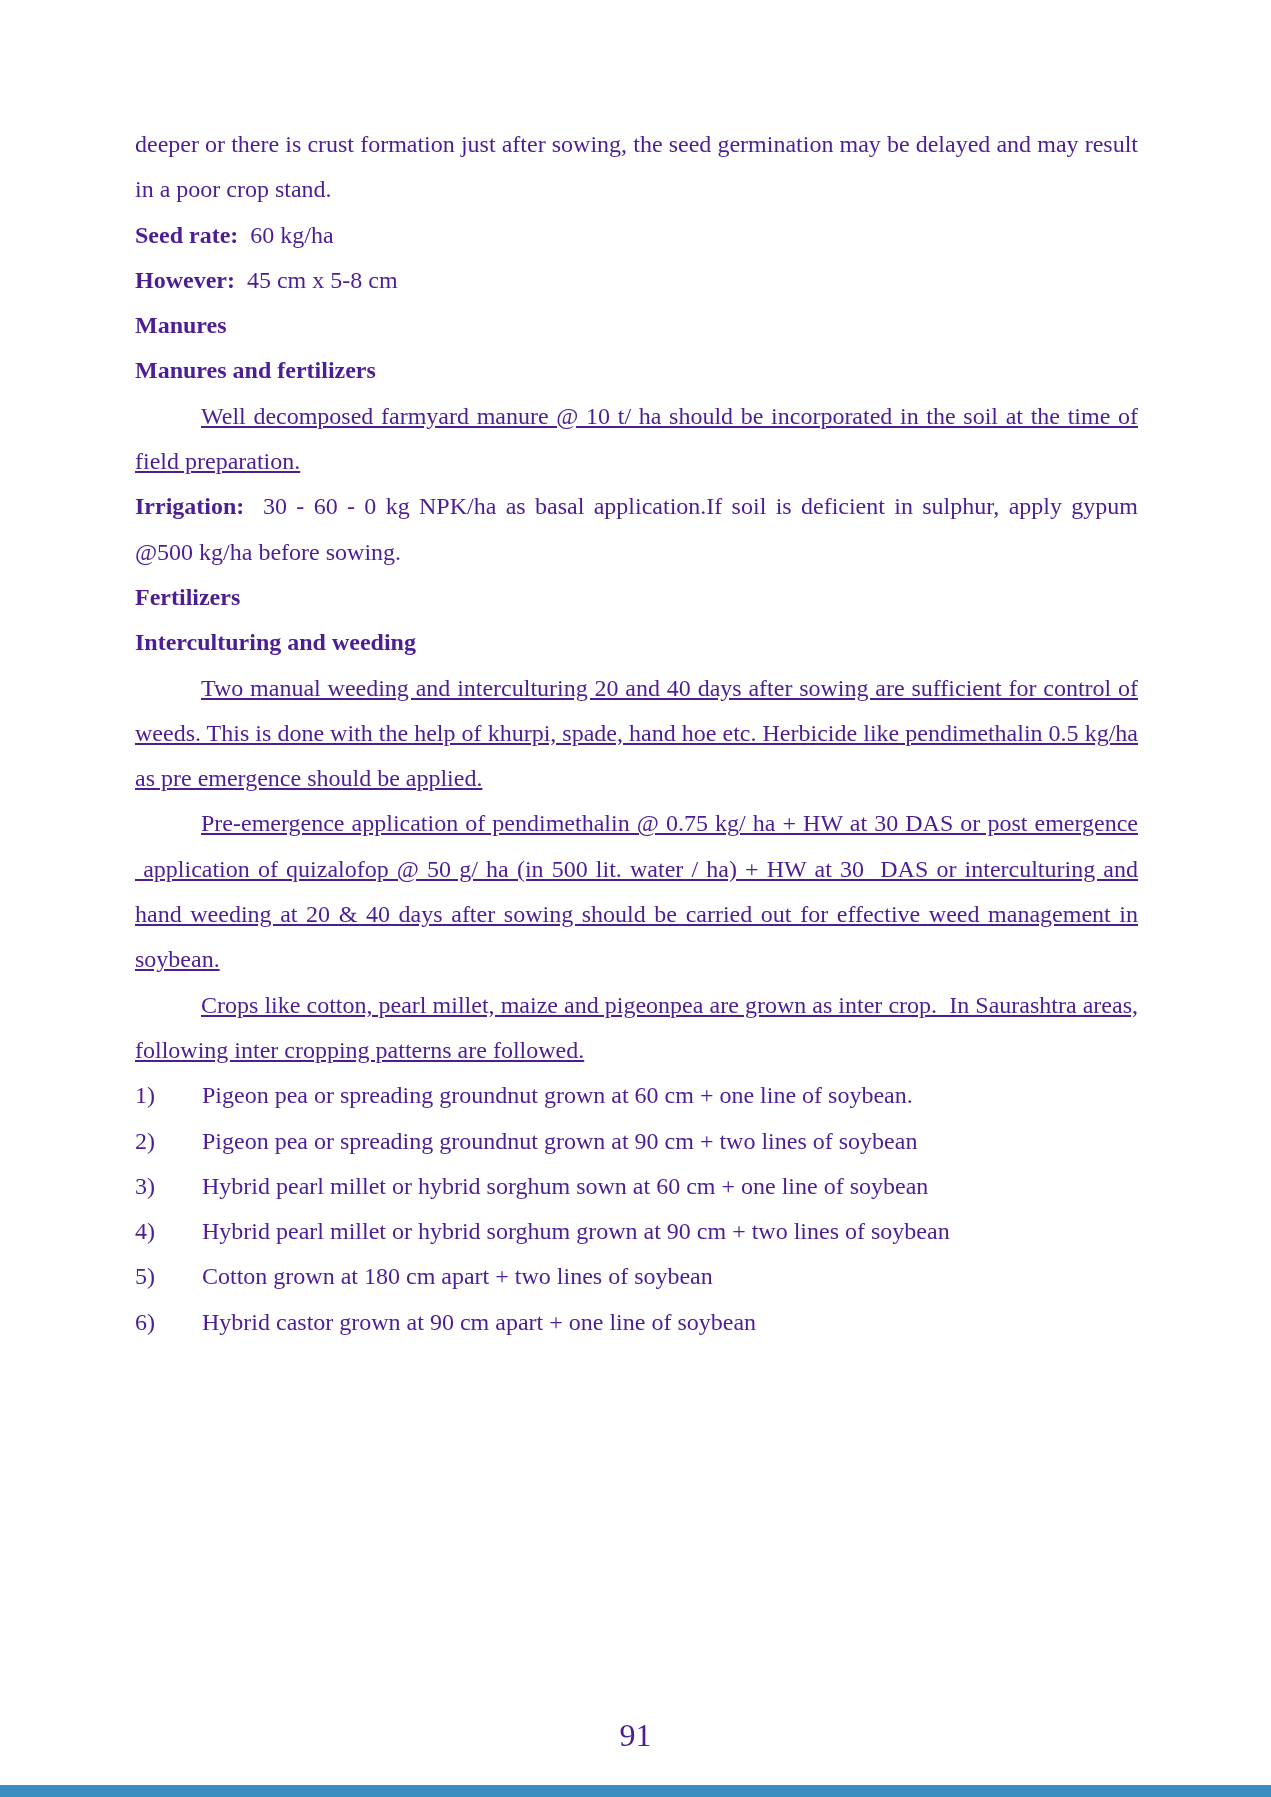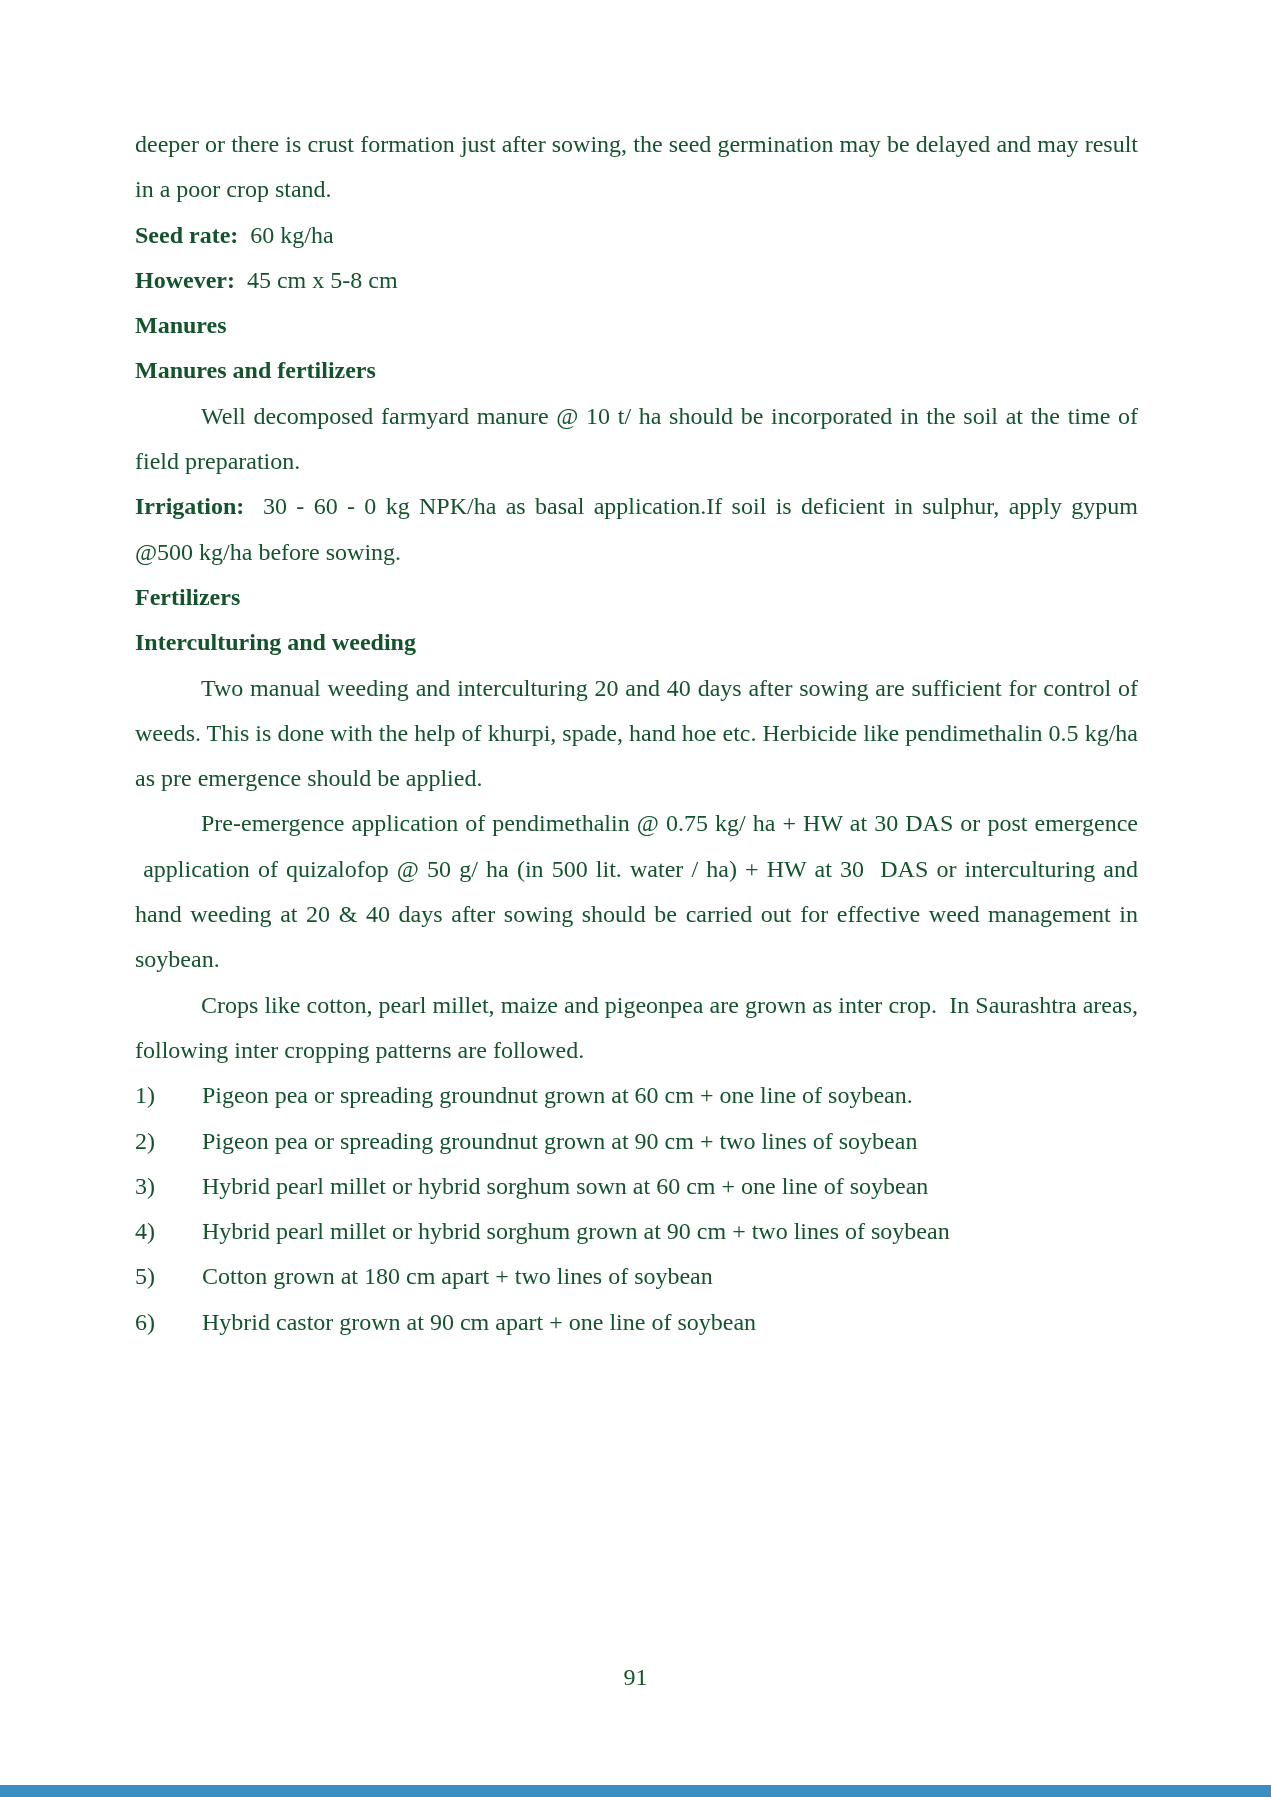--- a/index.html
+++ b/index.html
@@ -14,7 +14,7 @@
     background: #ffffff;
     overflow: hidden;
     font-family: "Liberation Serif", "DejaVu Serif", serif;
-    color: #14532d;
+    color: #4c1d95;
   }
   .content {
     position: absolute;

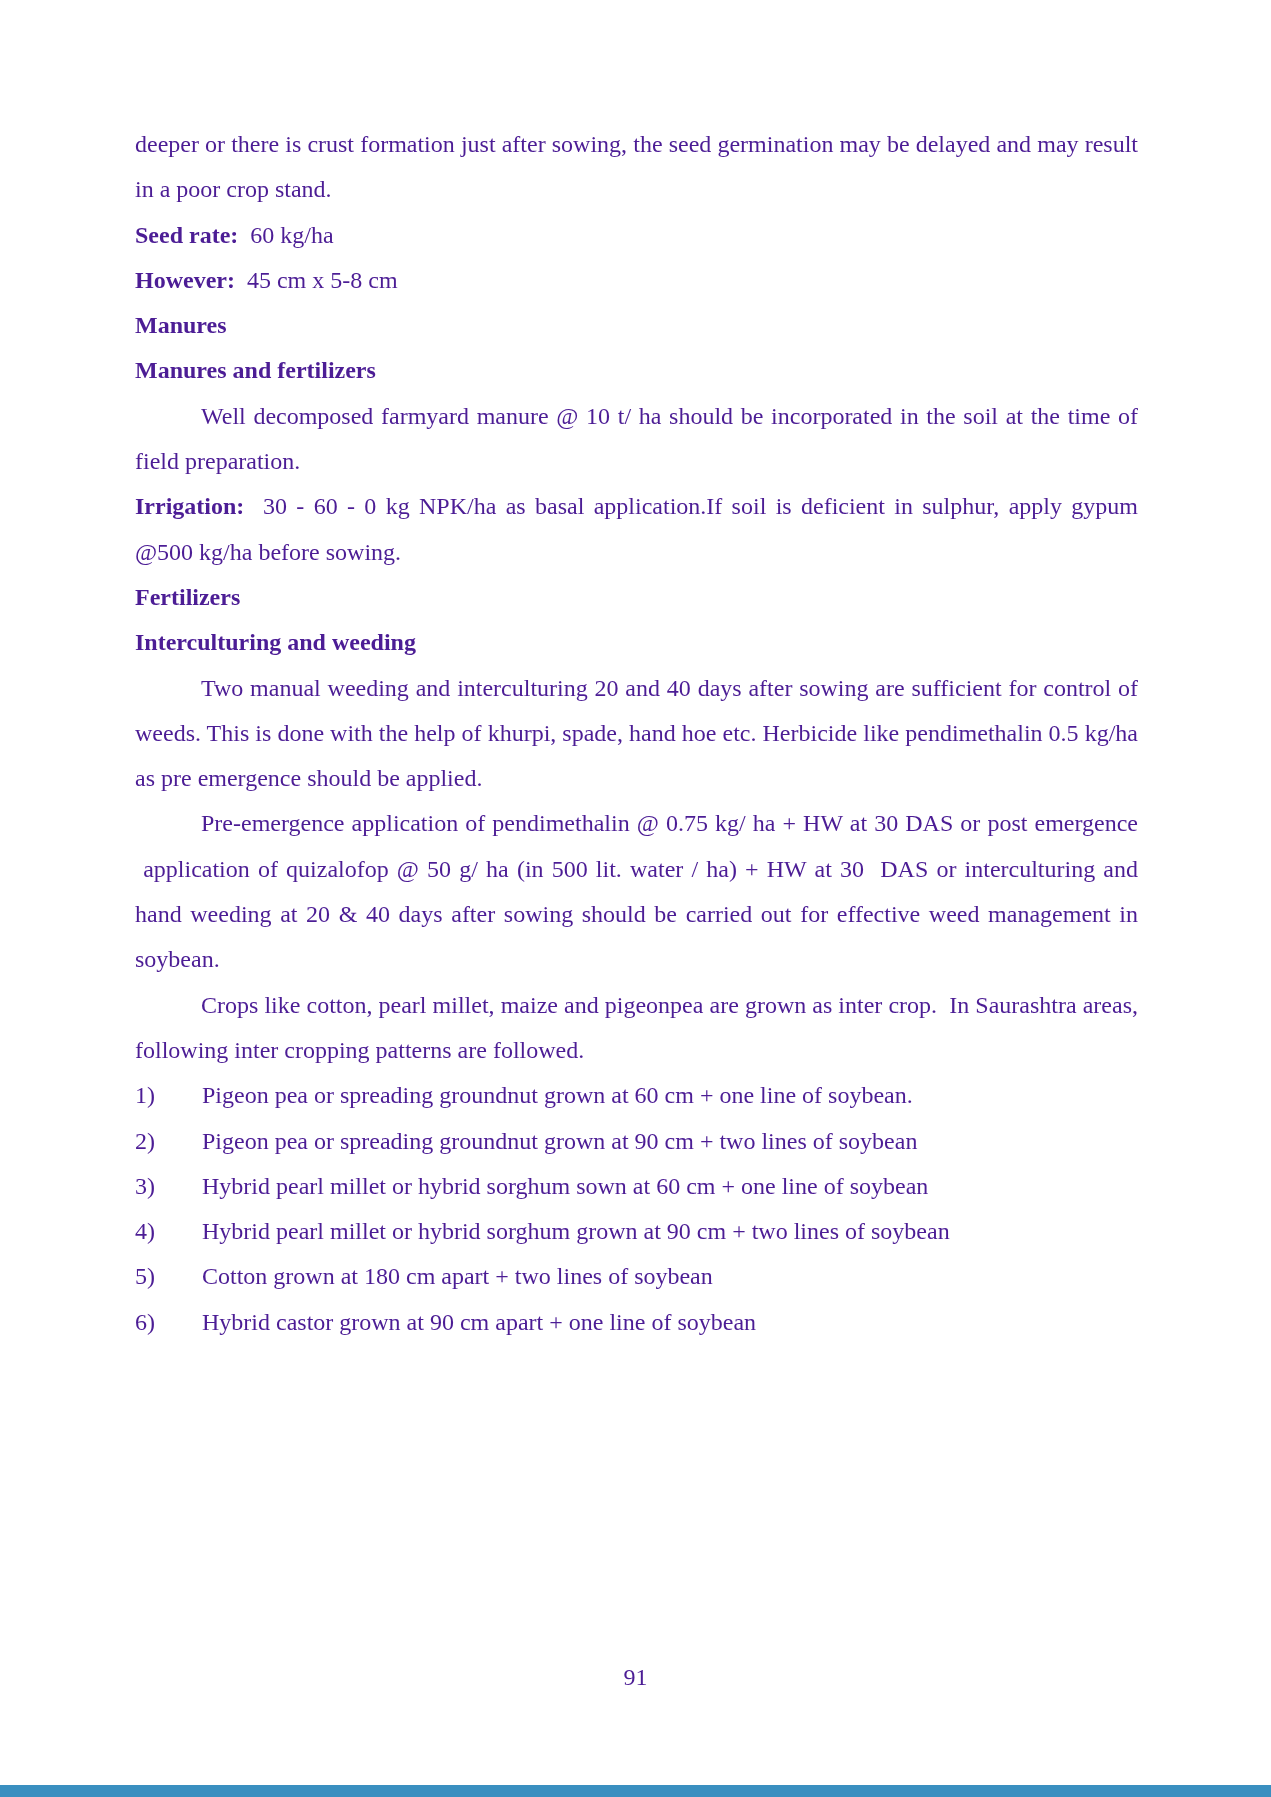--- a/index.html
+++ b/index.html
@@ -31,6 +31,7 @@
   }
   p.indent {
     text-indent: 66px;
+    text-decoration: underline;
   }
   p.heading {
     font-weight: bold;

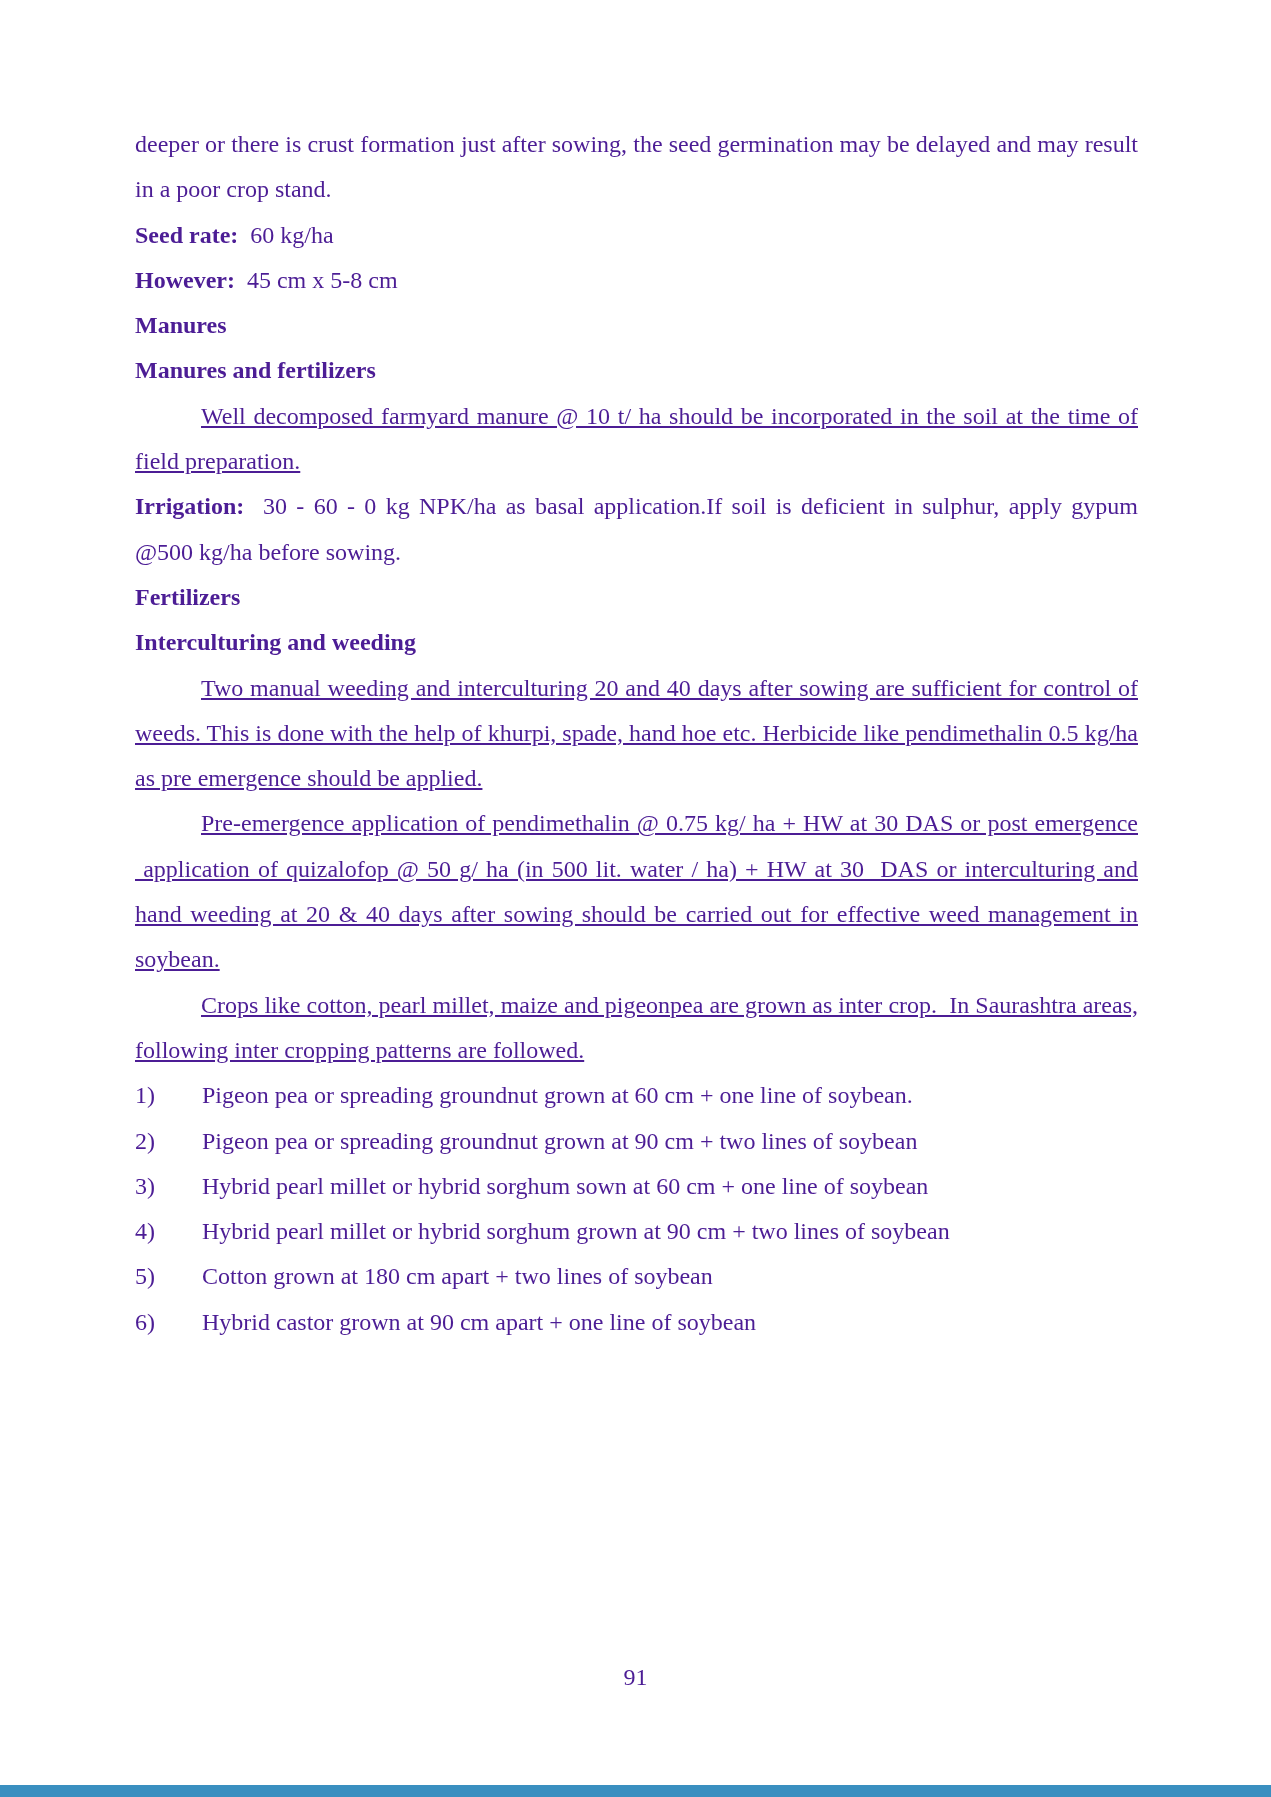--- a/index.html
+++ b/index.html
@@ -53,10 +53,10 @@
   .page-number {
     position: absolute;
     left: 0;
-    top: 1655px;
+    top: 1713px;
     width: 100%;
     text-align: center;
-    font-size: 24px;
+    font-size: 32px;
     line-height: 45px;
   }
   .bottom-bar {

